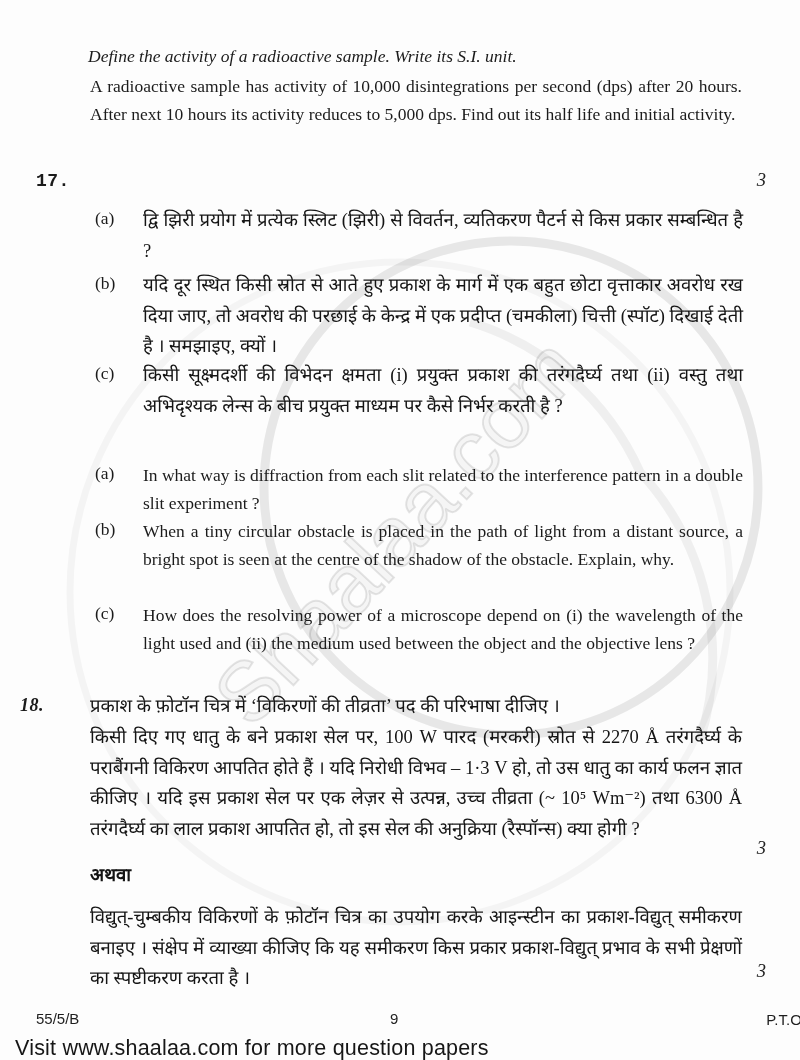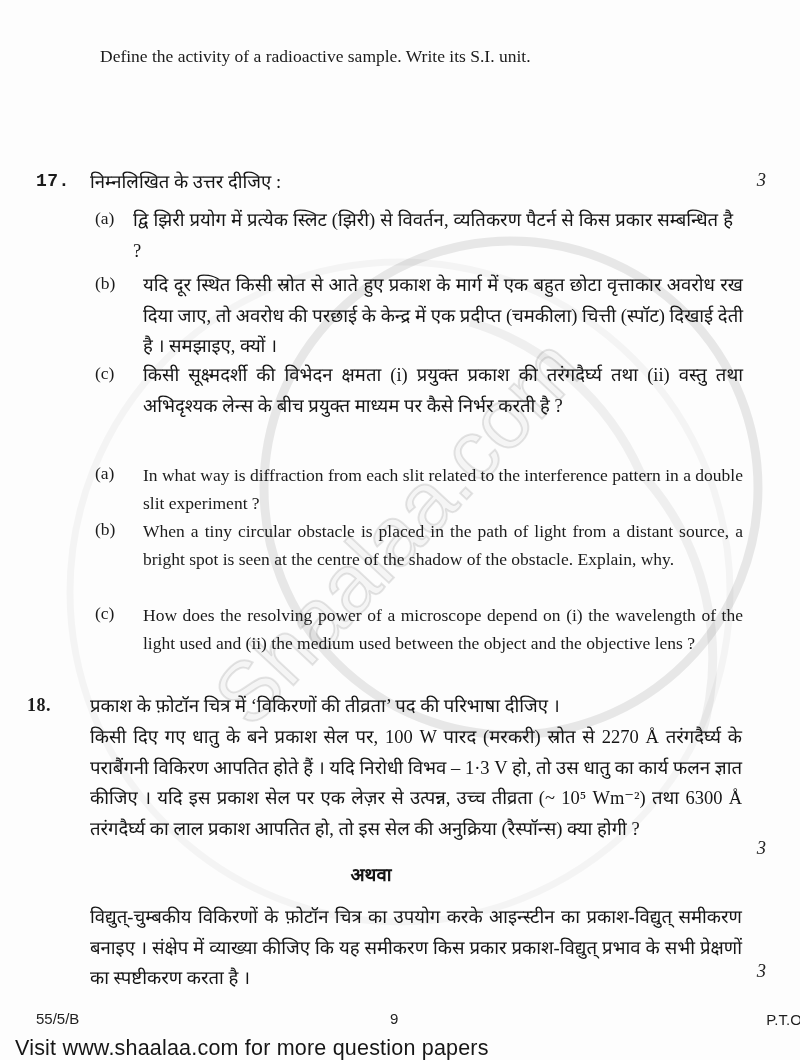--- a/index.html
+++ b/index.html
@@ -41,7 +41,7 @@
     <text x="398" y="560" transform="rotate(-47 398 532)" text-anchor="middle" font-size="84" fill="rgba(0,0,0,0.03)" stroke="rgba(0,0,0,0.10)" stroke-width="2">Shaalaa.com</text>
   </svg>
 
-  <p class="abs en" style="top:42px;left:100px;width:660px;">Define the activity of a radioactive sample. Write its S.I. unit.</p>
+  <p class="abs en" style="top:42px;left:88px;width:660px;font-style:italic;">Define the activity of a radioactive sample. Write its S.I. unit.</p>
 
   <p class="abs qnum" style="top:171px;left:36px;font-family:Liberation Mono, monospace;">17.</p>
   <p class="abs hi" style="top:167px;left:90px;width:560px;">निम्नलिखित के उत्तर दीजिए :</p>

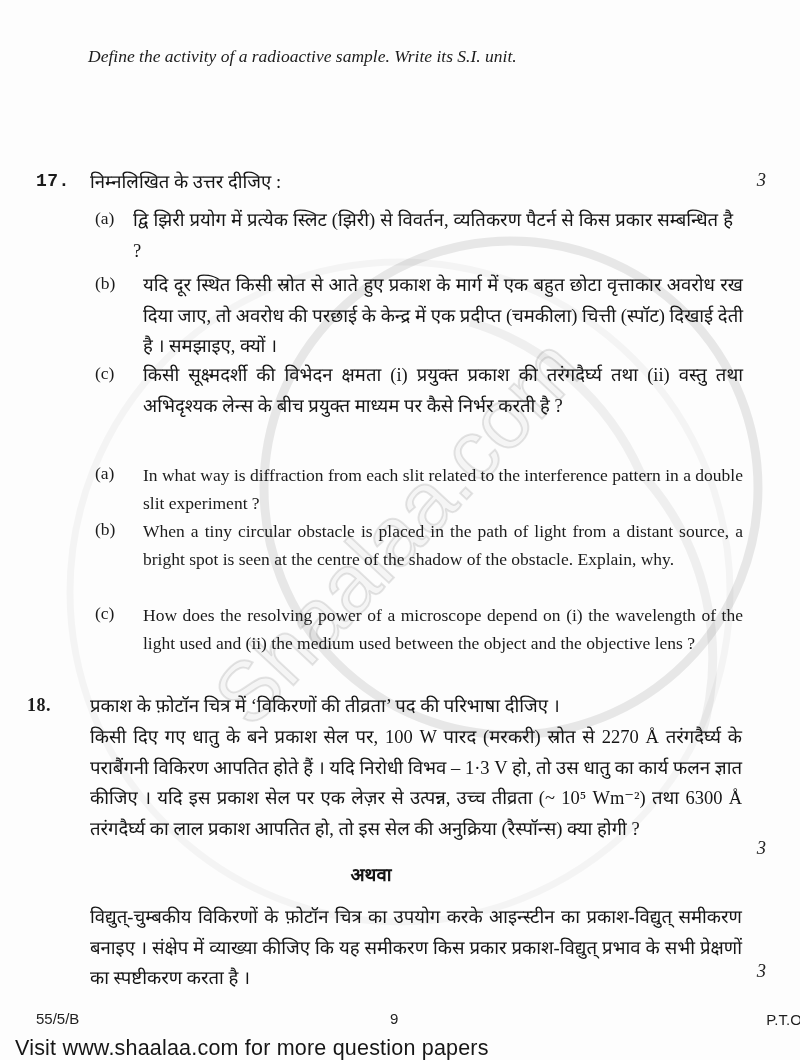--- a/index.html
+++ b/index.html
@@ -42,6 +42,7 @@
   </svg>
 
   <p class="abs en" style="top:42px;left:88px;width:660px;font-style:italic;">Define the activity of a radioactive sample. Write its S.I. unit.</p>
+  <p class="abs en just" style="top:72px;left:90px;width:652px;">A radioactive sample has activity of 10,000 disintegrations per second (dps) after 20 hours. After next 10 hours its activity reduces to 5,000 dps. Find out its half life and initial activity.</p>
 
   <p class="abs qnum" style="top:171px;left:36px;font-family:Liberation Mono, monospace;">17.</p>
   <p class="abs hi" style="top:167px;left:90px;width:560px;">निम्नलिखित के उत्तर दीजिए :</p>

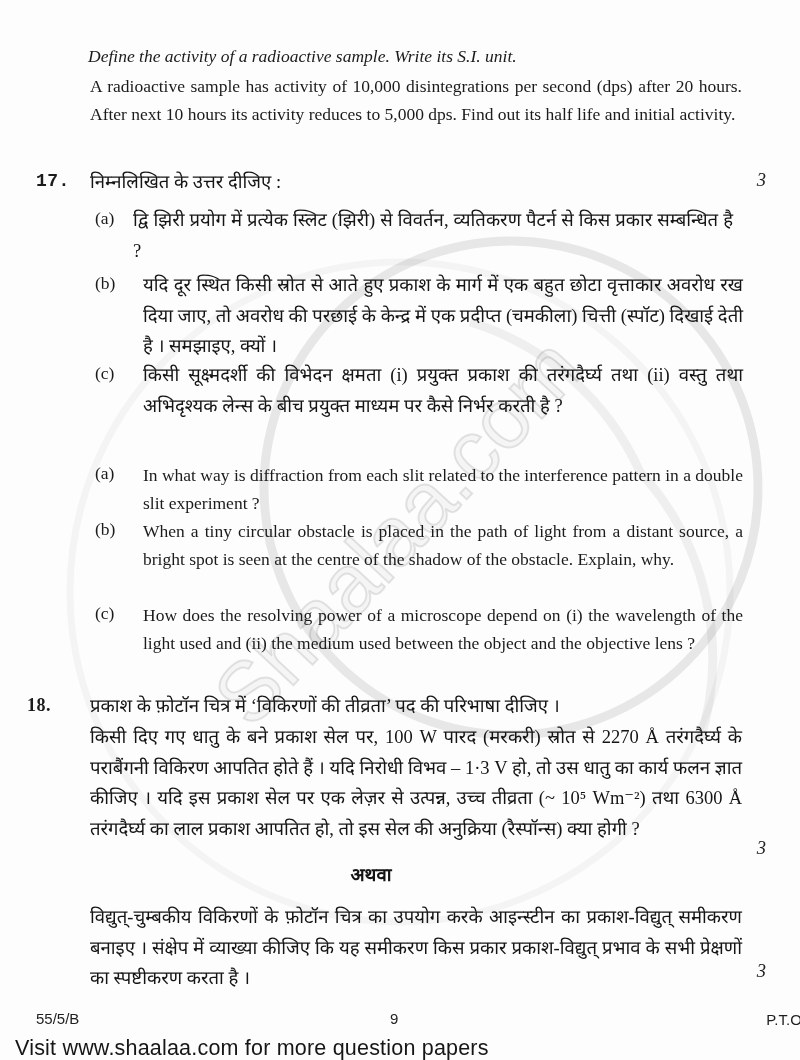--- a/index.html
+++ b/index.html
@@ -45,7 +45,6 @@
   <p class="abs en just" style="top:72px;left:90px;width:652px;">A radioactive sample has activity of 10,000 disintegrations per second (dps) after 20 hours. After next 10 hours its activity reduces to 5,000 dps. Find out its half life and initial activity.</p>
 
   <p class="abs qnum" style="top:171px;left:36px;font-family:Liberation Mono, monospace;">17.</p>
-  <p class="abs hi" style="top:167px;left:90px;width:560px;">निम्नलिखित के उत्तर दीजिए :</p>
   <p class="abs marks" style="top:170px;left:740px;">3</p>
 
   <p class="abs plabel" style="top:208px;left:95px;">(a)</p>

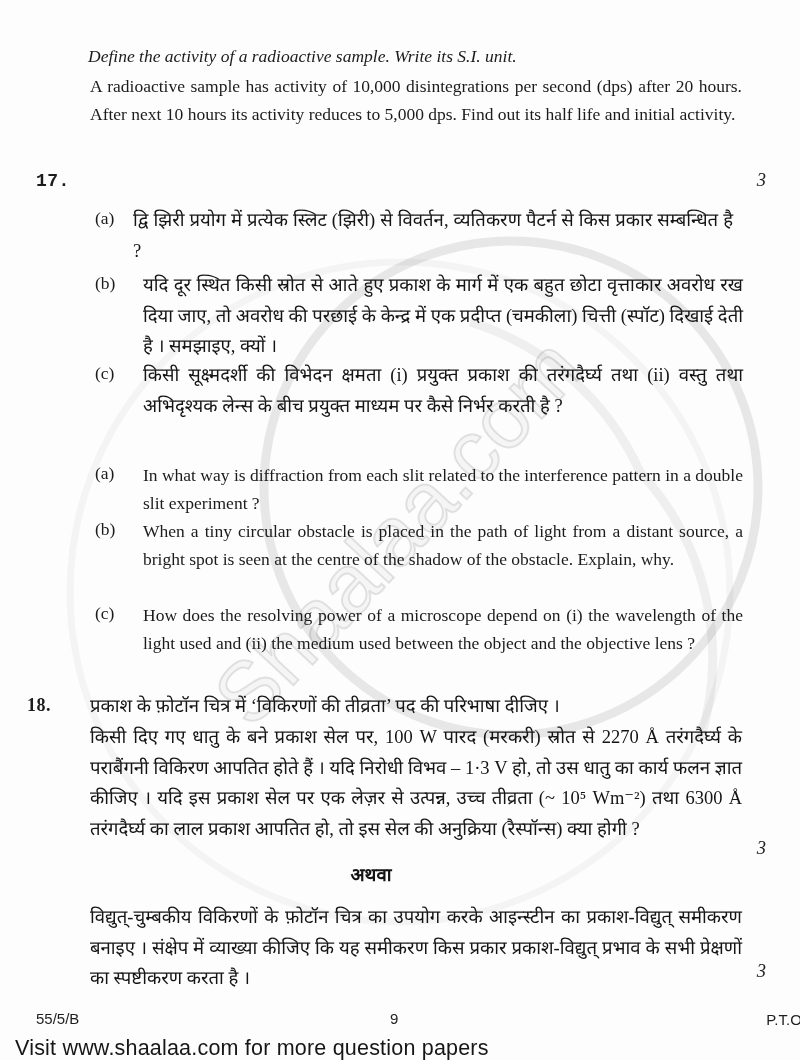--- a/index.html
+++ b/index.html
@@ -48,7 +48,7 @@
   <p class="abs marks" style="top:170px;left:740px;">3</p>
 
   <p class="abs plabel" style="top:208px;left:95px;">(a)</p>
-  <p class="abs hi just" style="top:205px;left:133px;width:600px;">द्वि झिरी प्रयोग में प्रत्येक स्लिट (झिरी) से विवर्तन, व्यतिकरण पैटर्न से किस प्रकार सम्बन्धित है ?</p>
+  <p class="abs hi just" style="top:205px;left:143px;width:600px;">द्वि झिरी प्रयोग में प्रत्येक स्लिट (झिरी) से विवर्तन, व्यतिकरण पैटर्न से किस प्रकार सम्बन्धित है ?</p>
 
   <p class="abs plabel" style="top:273px;left:95px;">(b)</p>
   <p class="abs hi just" style="top:270px;left:143px;width:600px;">यदि दूर स्थित किसी स्रोत से आते हुए प्रकाश के मार्ग में एक बहुत छोटा वृत्ताकार अवरोध रख दिया जाए, तो अवरोध की परछाई के केन्द्र में एक प्रदीप्त (चमकीला) चित्ती (स्पॉट) दिखाई देती है । समझाइए, क्यों ।</p>

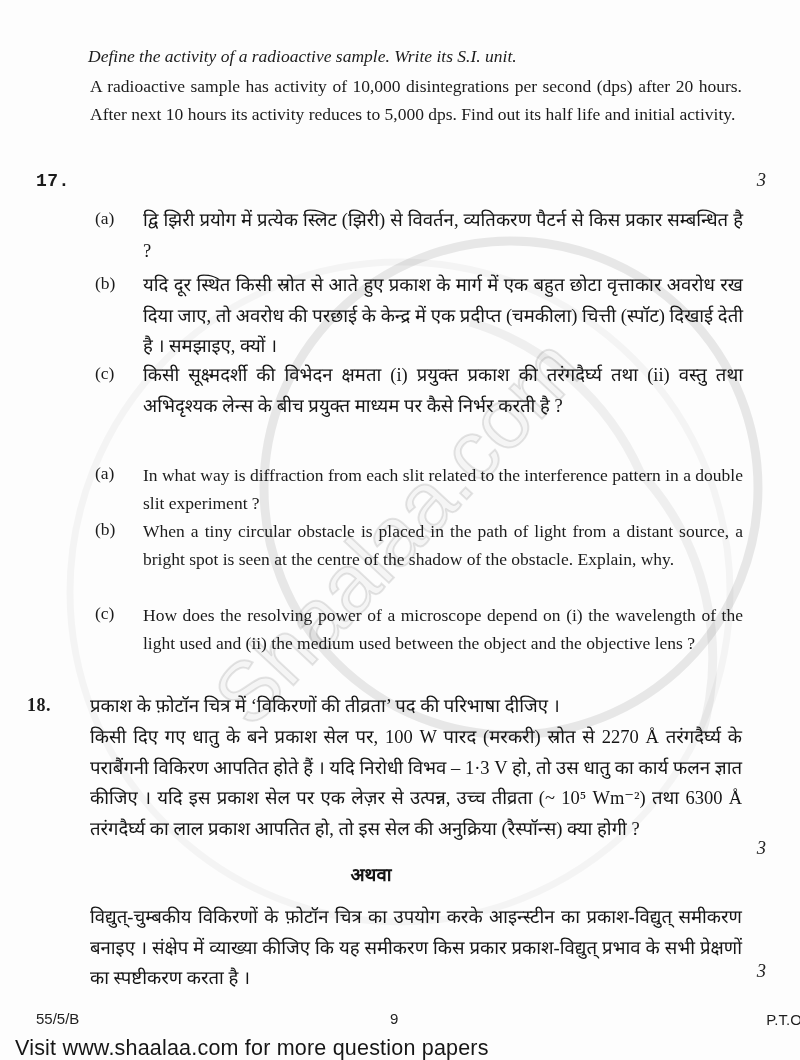--- a/index.html
+++ b/index.html
@@ -66,7 +66,7 @@
   <p class="abs plabel" style="top:603px;left:95px;">(c)</p>
   <p class="abs en just" style="top:601px;left:143px;width:600px;">How does the resolving power of a microscope depend on (i) the wavelength of the light used and (ii) the medium used between the object and the objective lens ?</p>
 
-  <p class="abs qnum" style="top:695px;left:27px;">18.</p>
+  <p class="abs qnum" style="top:695px;left:20px;font-style:italic;">18.</p>
   <p class="abs hi" style="top:691px;left:90px;width:660px;">प्रकाश के फ़ोटॉन चित्र में ‘विकिरणों की तीव्रता’ पद की परिभाषा दीजिए ।</p>
   <p class="abs hi just" style="top:722px;left:90px;width:652px;">किसी दिए गए धातु के बने प्रकाश सेल पर, 100 W पारद (मरकरी) स्रोत से 2270 Å तरंगदैर्घ्य के पराबैंगनी विकिरण आपतित होते हैं । यदि निरोधी विभव – 1·3 V हो, तो उस धातु का कार्य फलन ज्ञात कीजिए । यदि इस प्रकाश सेल पर एक लेज़र से उत्पन्न, उच्च तीव्रता (~ 10⁵ Wm⁻²) तथा 6300 Å तरंगदैर्घ्य का लाल प्रकाश आपतित हो, तो इस सेल की अनुक्रिया (रैस्पॉन्स) क्या होगी ?</p>
   <p class="abs marks" style="top:838px;left:740px;">3</p>

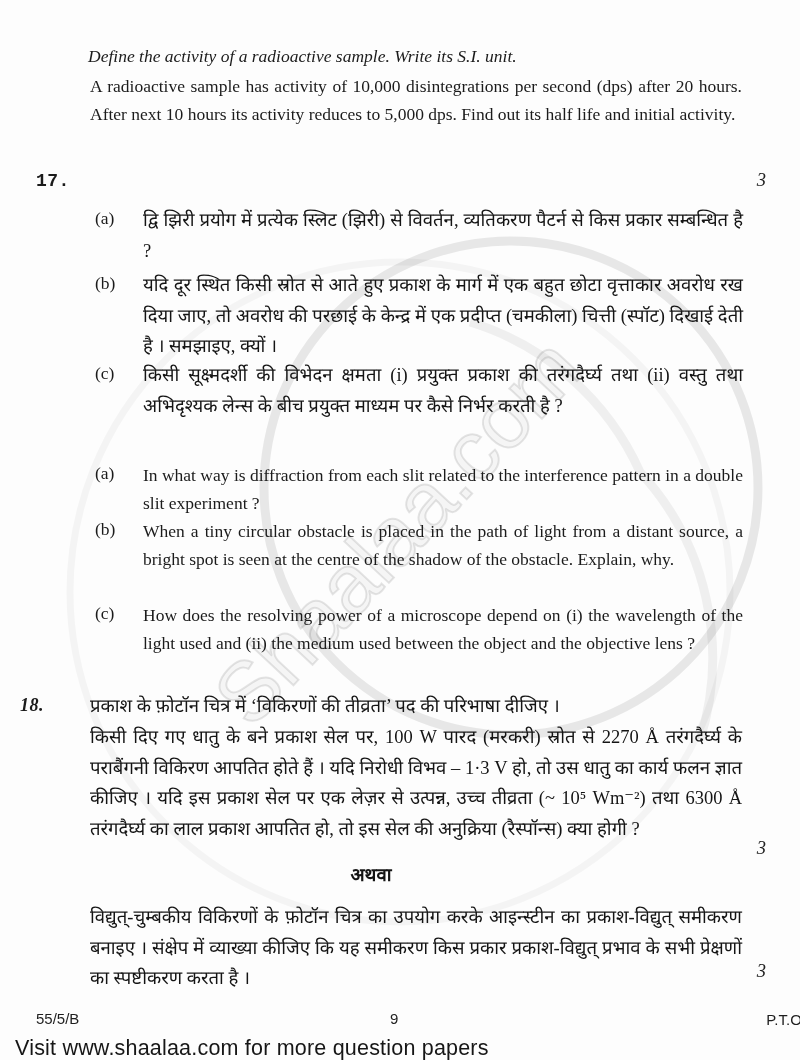--- a/index.html
+++ b/index.html
@@ -19,7 +19,7 @@
   .plabel{font-size:17.5px;}
   .marks{font-style:italic;font-size:18.5px;color:#222;text-align:right;width:26px;}
   .bold{font-weight:bold;}
-  .center{text-align:center;font-family:Liberation Serif, serif;}
+  .center{text-align:left;font-family:Liberation Serif, serif;}
   .footer{font-family:"Liberation Sans","DejaVu Sans",sans-serif;font-size:15px;color:#1e1e1e;}
   .promo{font-family:"Liberation Sans","DejaVu Sans",sans-serif;font-size:21.5px;color:#161616;letter-spacing:.2px;}
   .wm{position:absolute;top:0;left:0;pointer-events:none;}

